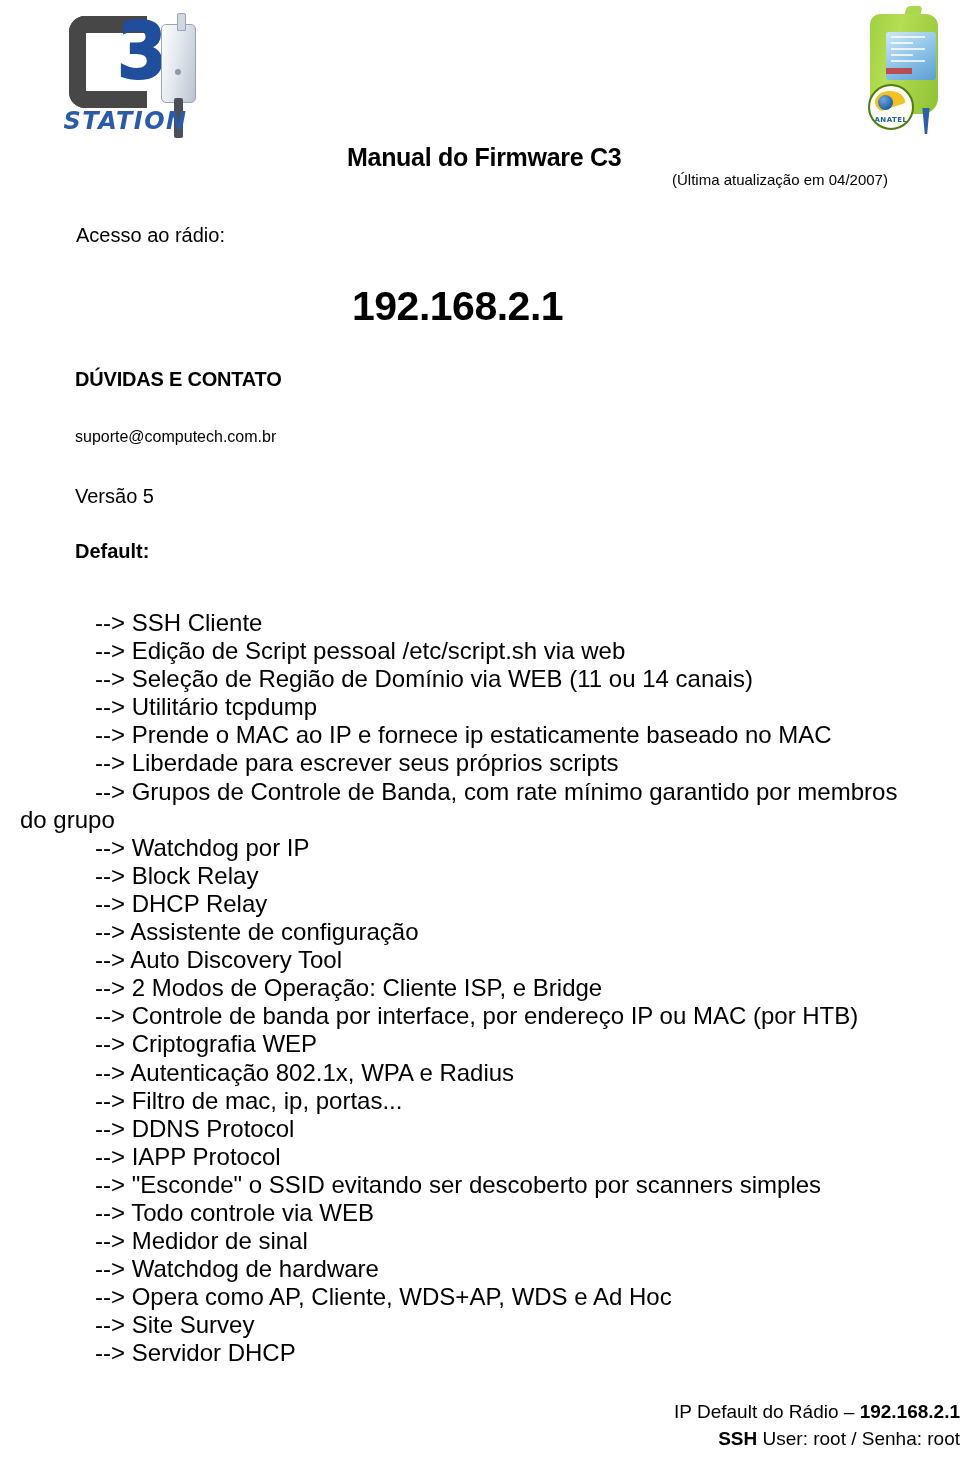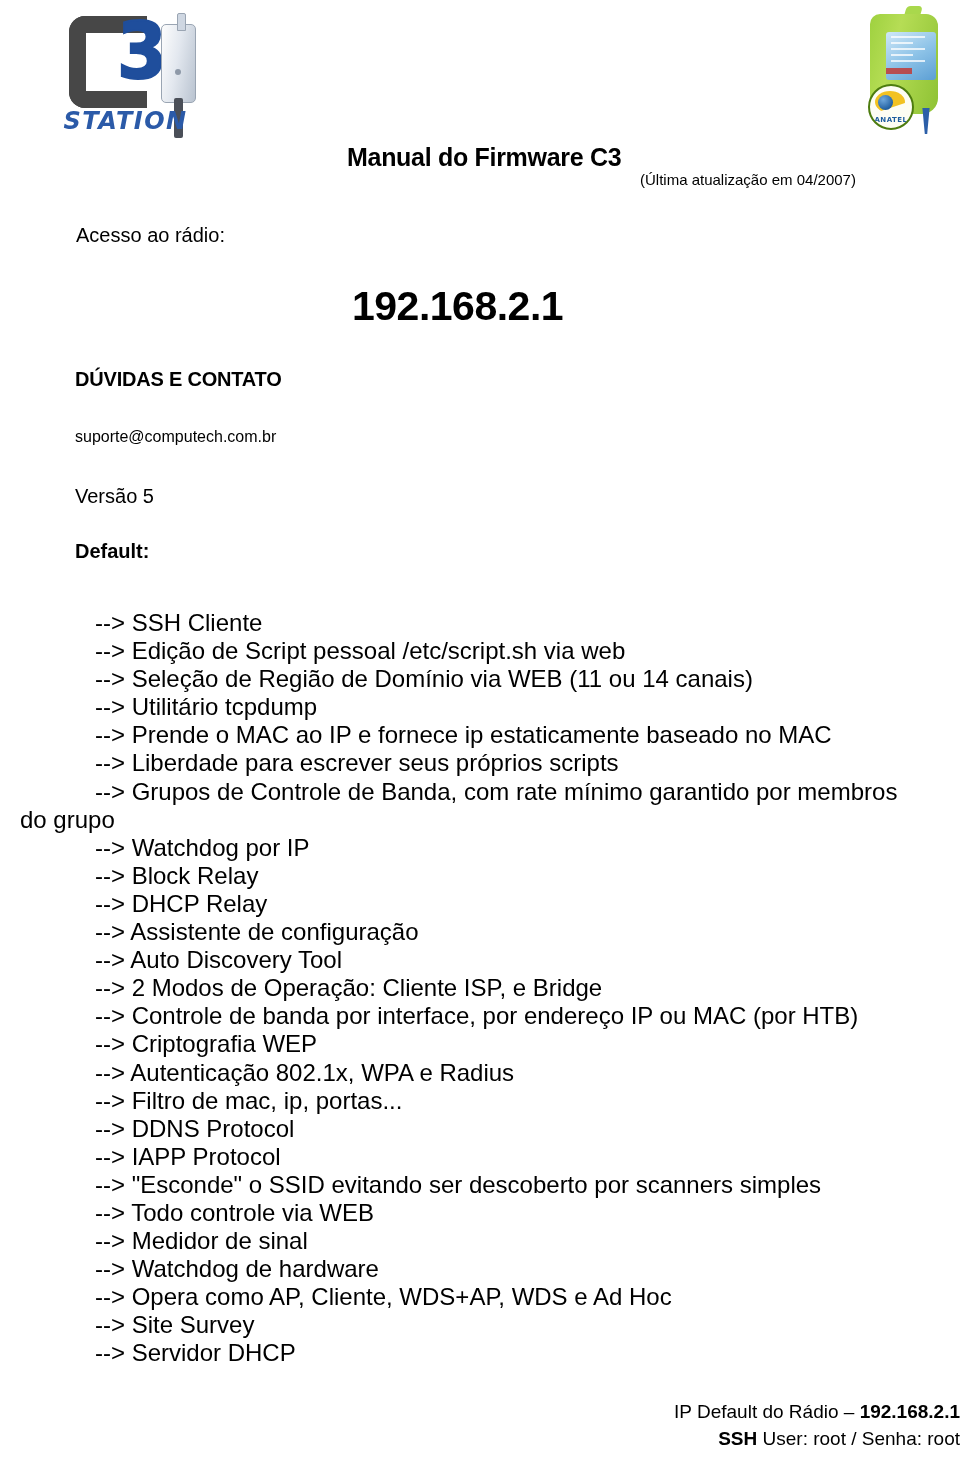--- a/index.html
+++ b/index.html
@@ -240,7 +240,7 @@
   }
   .doc-subtitle {
     position: absolute;
-    left: 640px;
+    left: 672px;
     top: 170px;
     font-family: "Liberation Sans", sans-serif;
     font-size: 15px;

